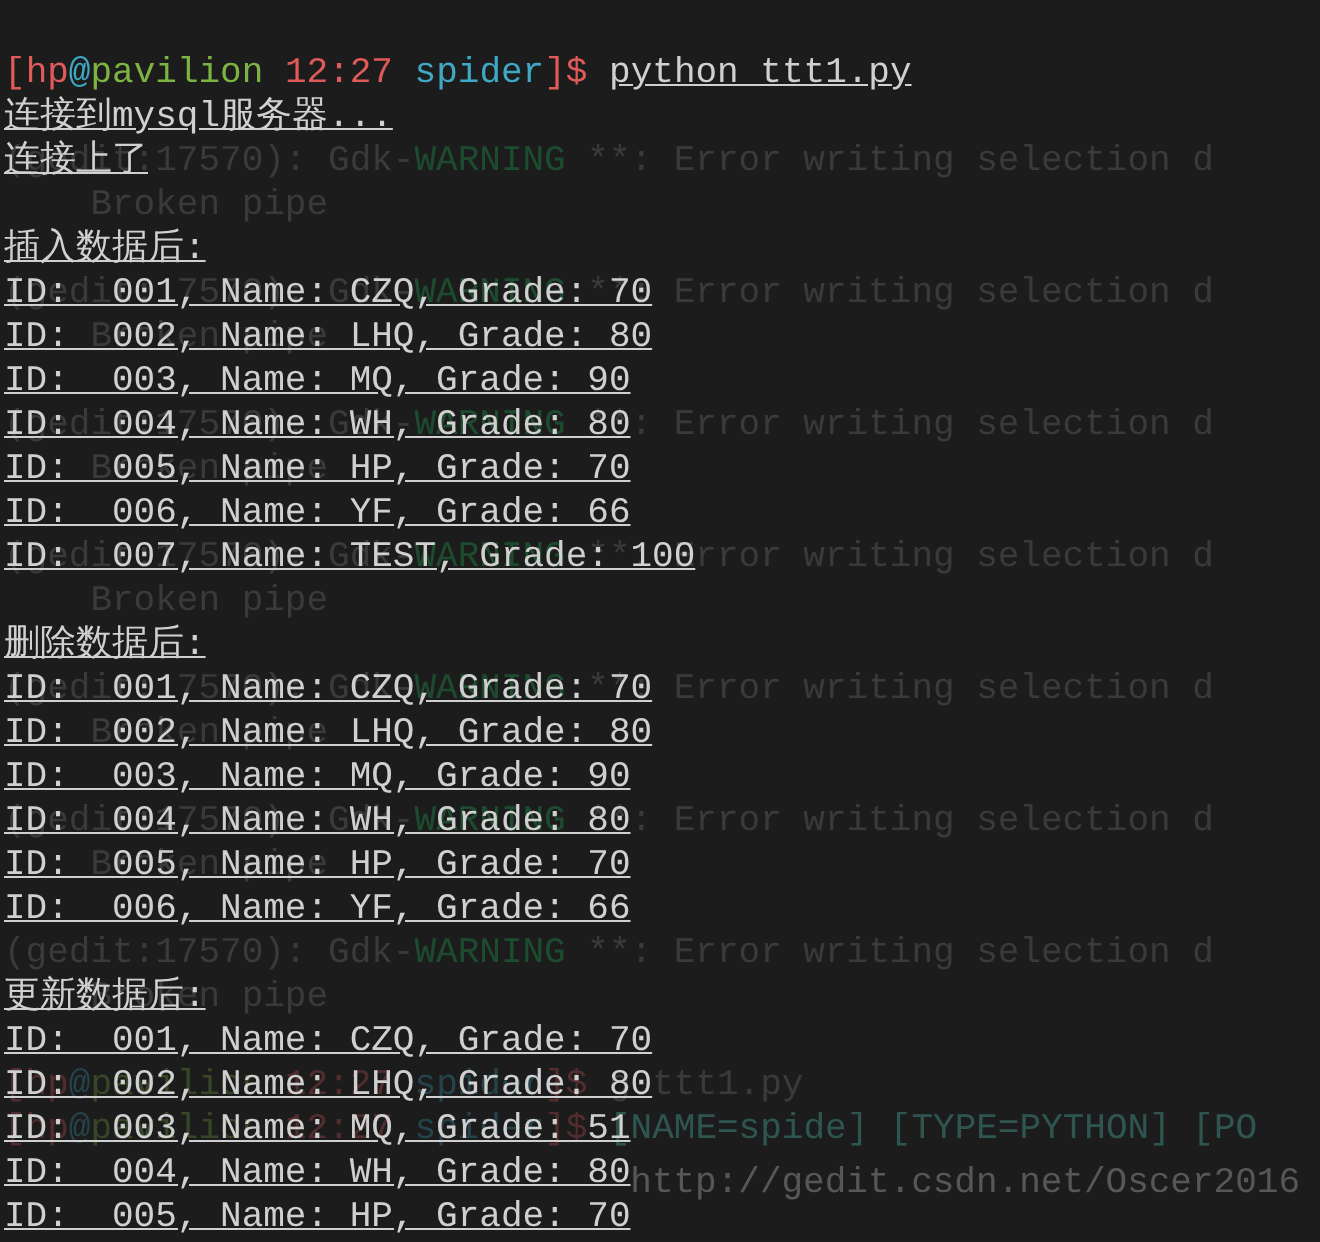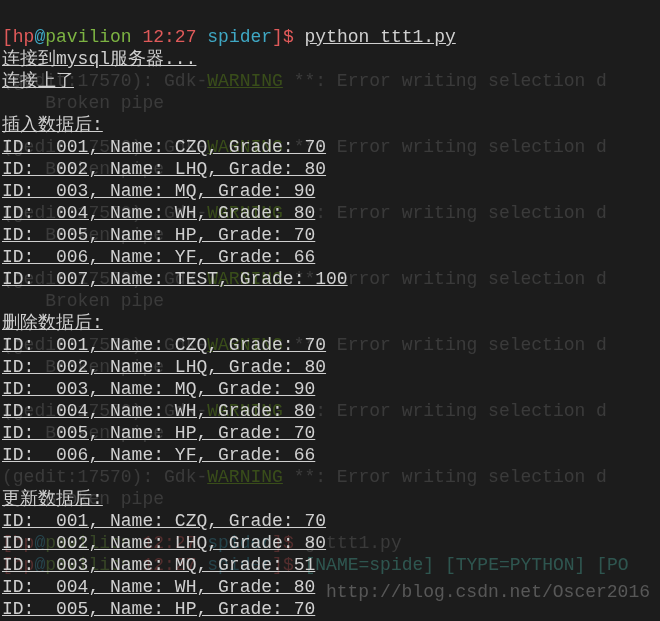--- a/index.html
+++ b/index.html
@@ -30,7 +30,7 @@
       opacity: 0.28;
       color: #888;
     }
-    .bg-layer .warn { color: #84cc16; text-decoration: underline; }
+    .bg-layer .warn { color: #22c55e; }
     .bg-layer .g { color: #7cb342; }
     .bg-layer .r { color: #e05a5a; }
     .bg-layer .c { color: #3fa8c4; }

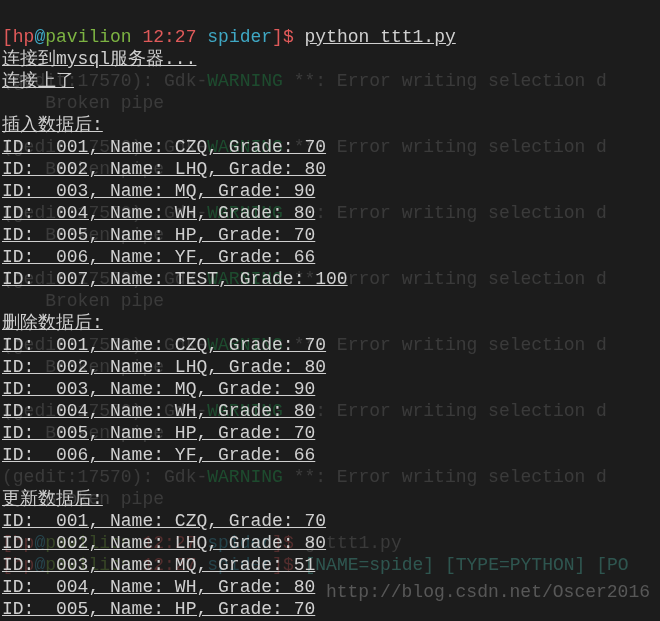--- a/index.html
+++ b/index.html
@@ -115,6 +115,6 @@
 
 </div>
 
-<div class="watermark">http://blog.csdn.net/Oscer2016</div>
+<div class="watermark">http://gedit.csdn.net/Oscer2016</div>
 
 </body></html>

